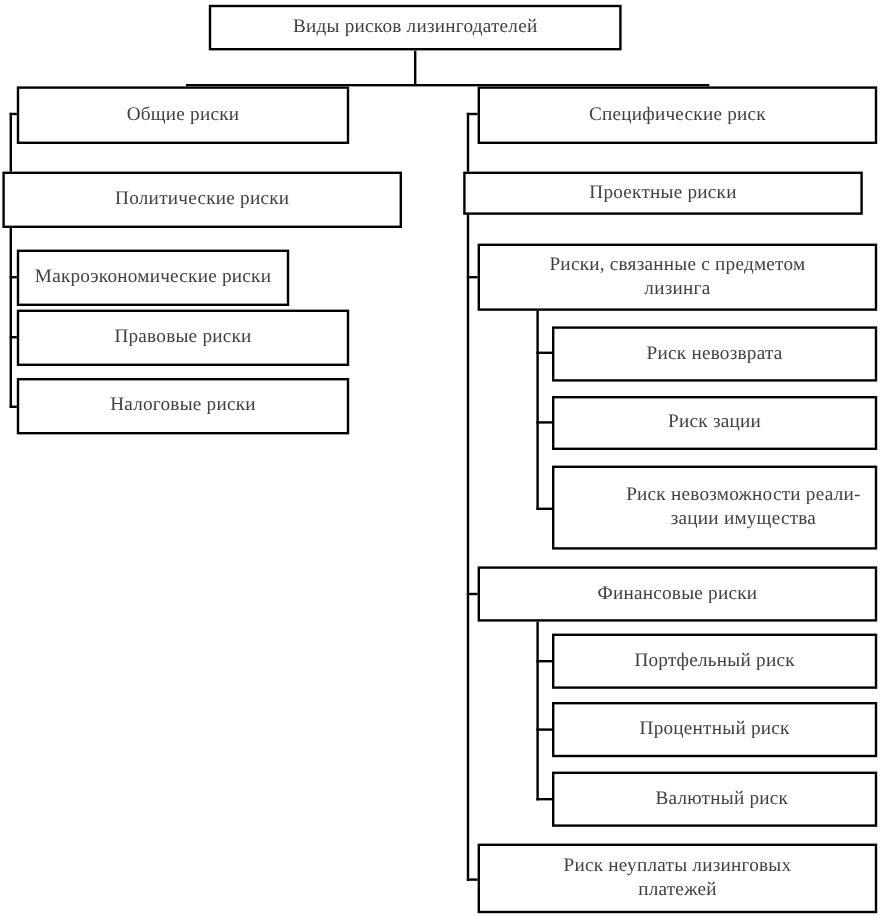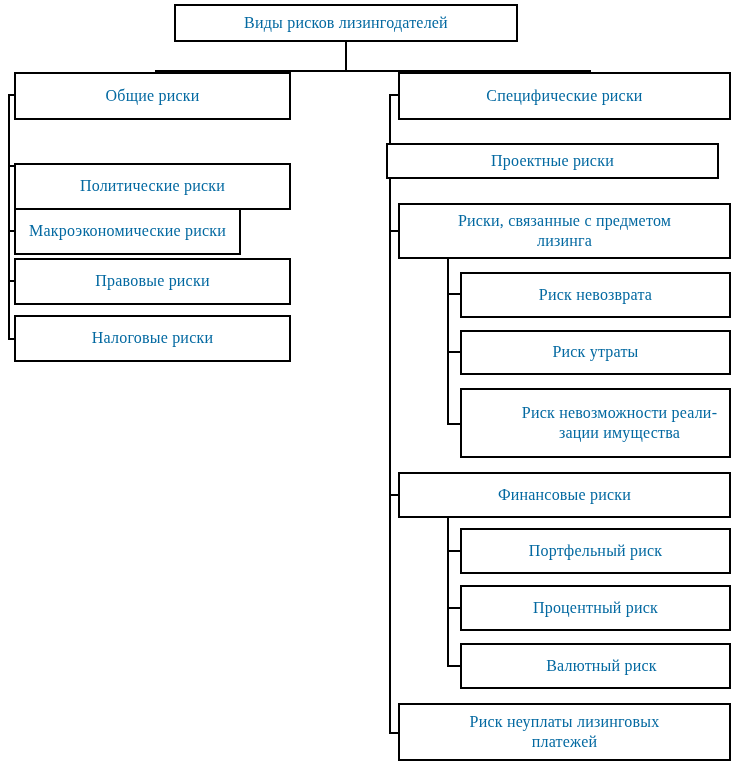--- a/index.html
+++ b/index.html
@@ -26,7 +26,7 @@
     text-align: center;
     font-size: 16px;
     line-height: 1.28;
-    color: #0369a1;
+    color: #404040;
     font-weight: 400;
     letter-spacing: 0.2px;
     z-index: 2;

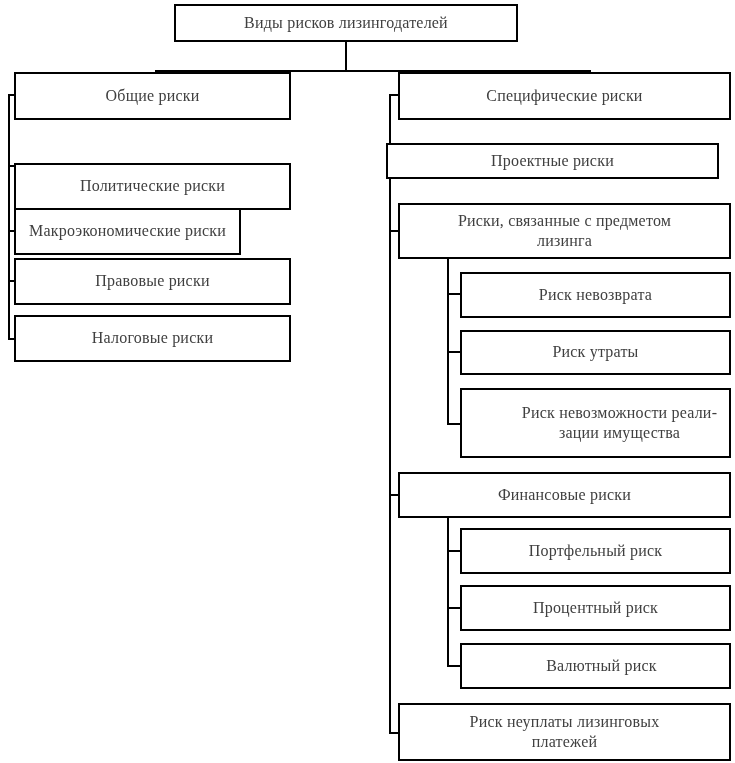--- a/index.html
+++ b/index.html
@@ -91,7 +91,7 @@
   </div>
 
   <div class="node" style="left:398px; top:72px; width:333px; height:48px;">
-    <span class="txt">Специфические риски</span>
+    <span class="txt">Специфические риск</span>
   </div>
 
   <div class="conn v" style="left:389px; top:94px; width:2px; height:640px;"></div>

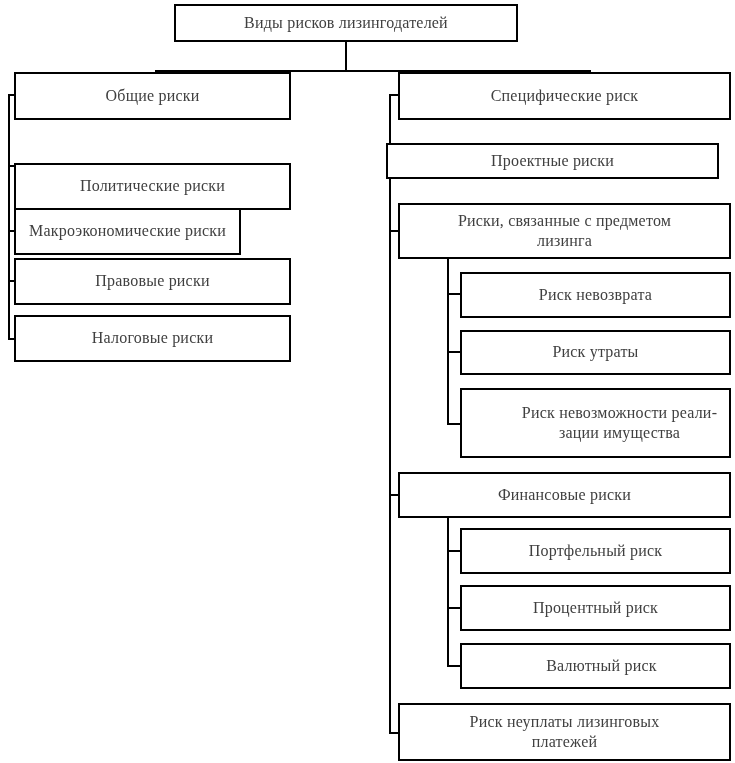--- a/index.html
+++ b/index.html
@@ -74,7 +74,7 @@
   <div class="conn h" style="left:8px; top:280px; width:8px; height:2px;"></div>
   <div class="conn h" style="left:8px; top:338px; width:8px; height:2px;"></div>
 
-  <div class="node" style="left:14px; top:143px; width:277px; height:47px;margin-top:20px;">
+  <div class="node" style="left:2px; top:143px; width:333px; height:47px;">
     <span class="txt">Политические риски</span>
   </div>
 

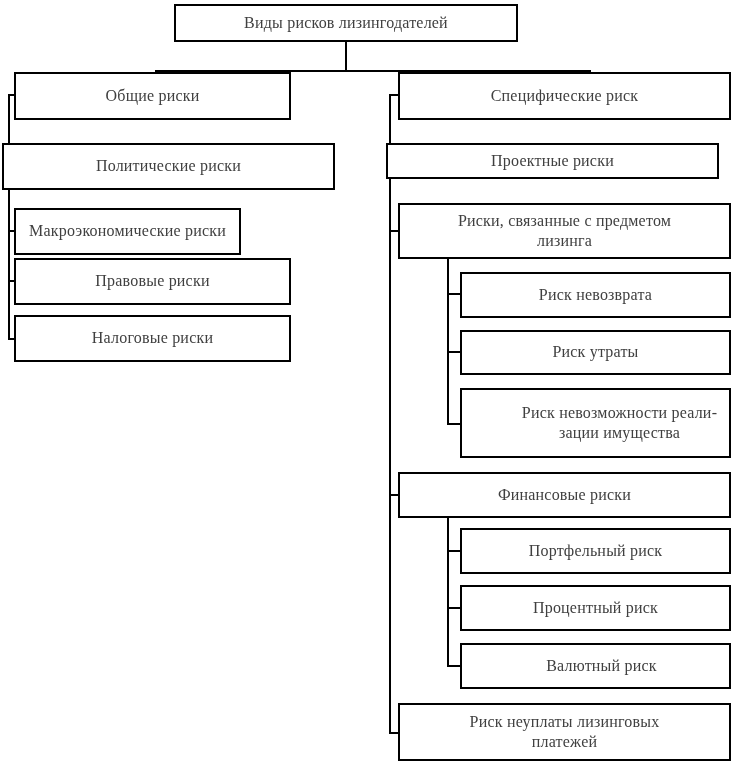--- a/index.html
+++ b/index.html
@@ -120,7 +120,7 @@
   </div>
 
   <div class="node" style="left:460px; top:330px; width:271px; height:45px;">
-    <span class="txt">Риск утраты</span>
+    <span class="txt">Риск зации</span>
   </div>
 
   <div class="node" style="left:460px; top:388px; width:271px; height:70px;padding-left:48px;">

